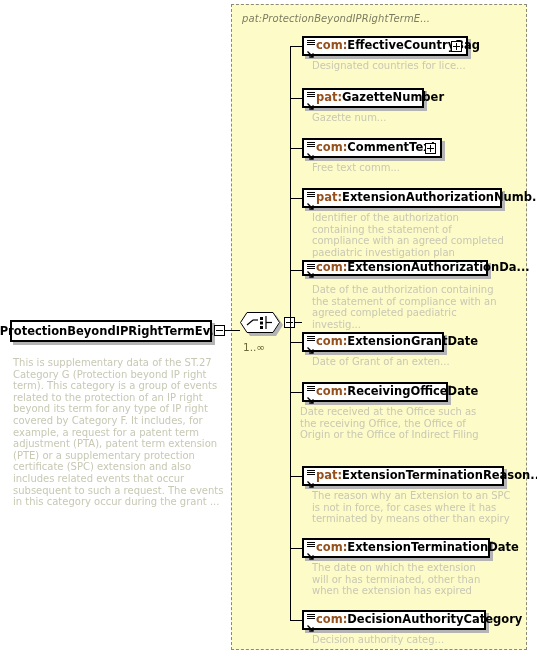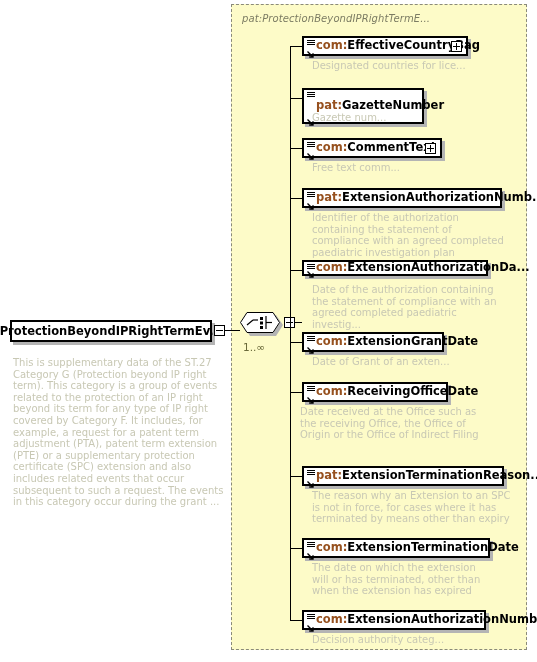--- a/index.html
+++ b/index.html
@@ -298,7 +298,7 @@
       </div>
     </div>
     <div class="node-annotation" style="left: 312px; top: 60px; width: 190px;">Designated countries for lice...</div>
-    <div class="node" style="left: 302px; top: 88px; width: 122px; height: 36px;">
+    <div class="node" style="left: 302px; top: 88px; width: 122px; height: 20px;">
       <div class="shadow"></div>
       <div class="box">
         <div class="lines-icon">

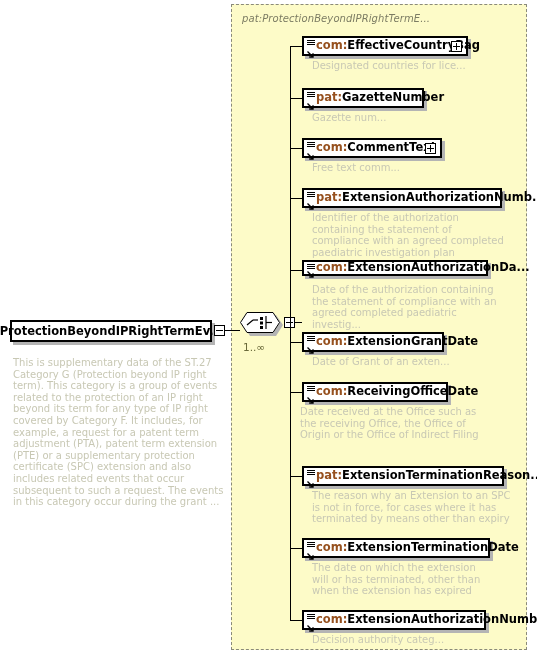--- a/index.html
+++ b/index.html
@@ -430,7 +430,7 @@
         <div class="ref-arrow"><svg width="9" height="9" viewBox="0 0 9 9">
             <path d="M1.5 1.5 L7 7 M7 3.2 L7 7 L3.2 7" stroke="#000" stroke-width="1.4" fill="none"></path>
           </svg></div>
-        <span class="label"><span class="prefix">com:</span><span>ExtensionAuthorizationNumb</span></span>
+        <span class="label"><span class="prefix">com:</span><span>DecisionAuthorityCategory</span></span>
       </div>
     </div>
     <div class="node-annotation" style="left: 312px; top: 634px; width: 190px;">Decision authority categ...</div>

